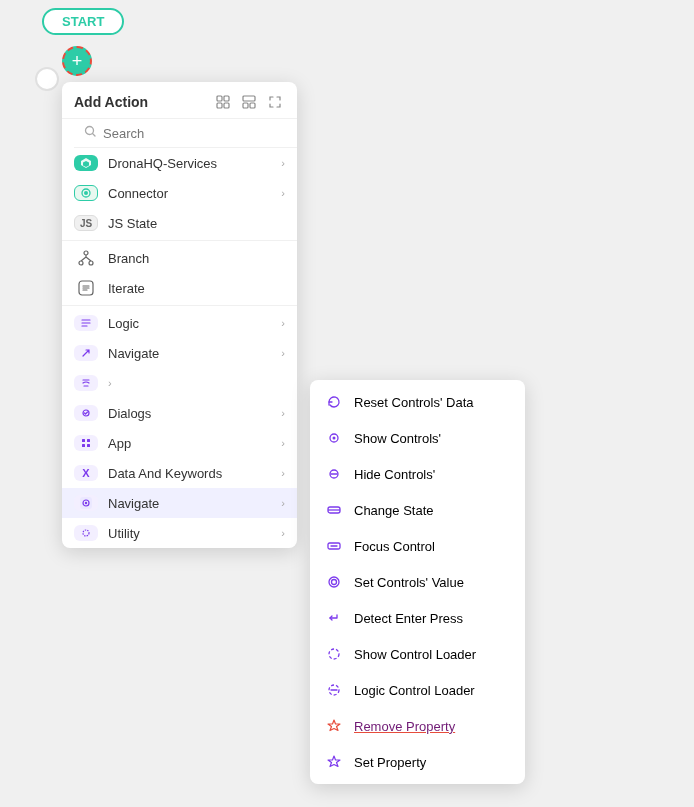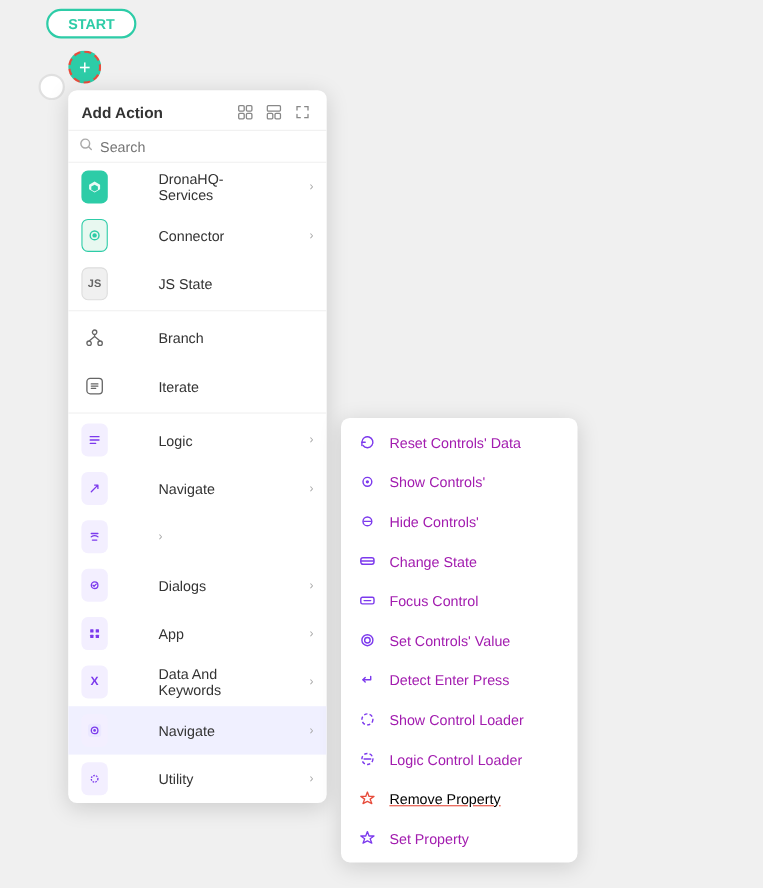--- a/index.html
+++ b/index.html
@@ -114,6 +114,7 @@
       align-items: center;
       gap: 6px;
       border-bottom: 1px solid #f0f0f0;
+      margin-left: 12px;
     }
 
     .search-icon-wrap {

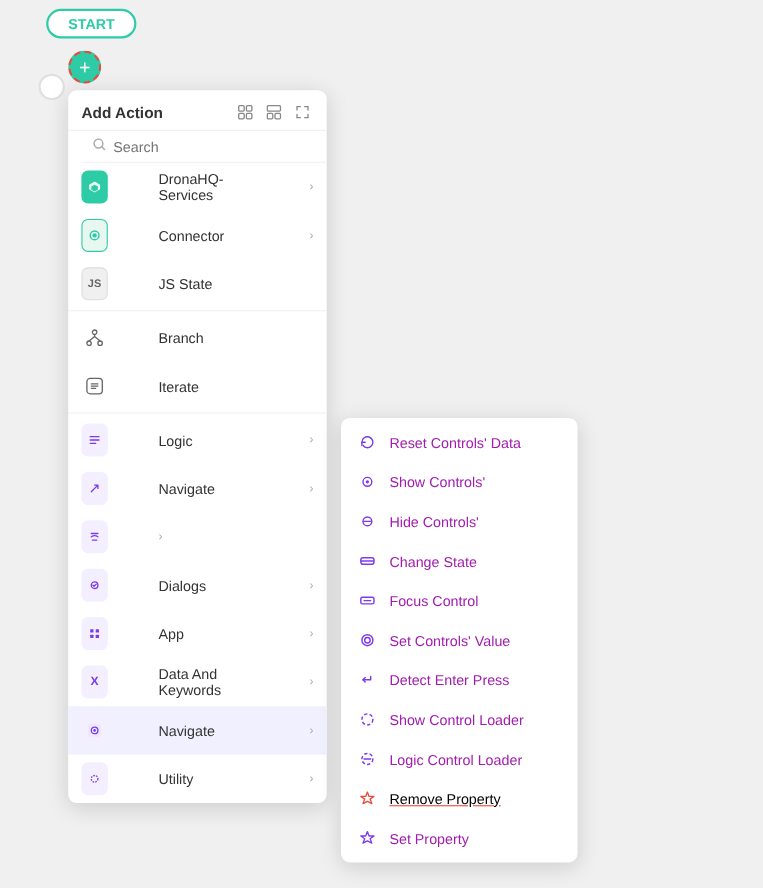--- a/index.html
+++ b/index.html
@@ -139,7 +139,6 @@
       font-size: 13px;
       color: #333;
       position: relative;
-      gap: 46px;
     }
 
     .menu-item.active {

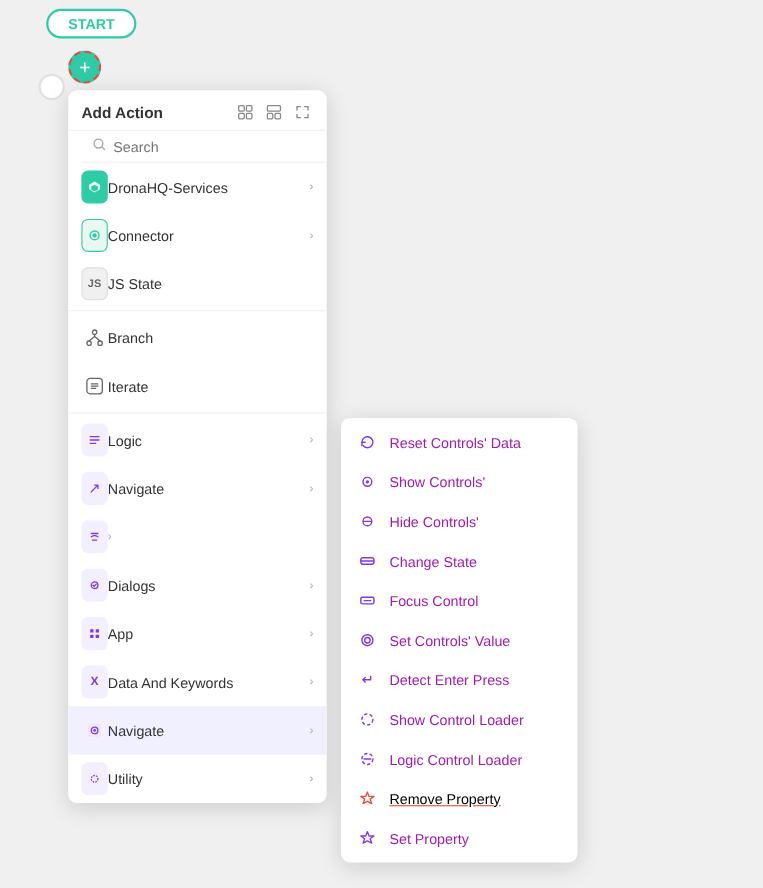--- a/index.html
+++ b/index.html
@@ -147,9 +147,9 @@
 
     .menu-item .item-icon {
       width: 24px;
-      height: 30px;
+      height: 16px;
       border-radius: 6px;
-      margin-right: 0;
+      margin-right: 10px;
       display: flex;
       align-items: center;
       justify-content: center;

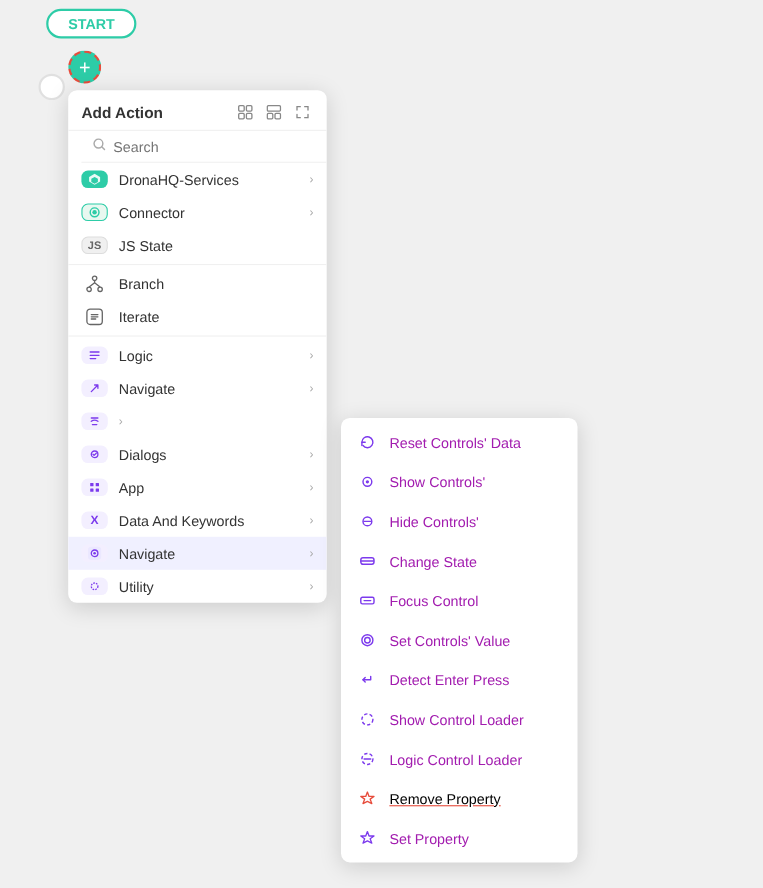--- a/index.html
+++ b/index.html
@@ -219,7 +219,7 @@
 
     .submenu-label {
       font-size: 13px;
-      color: #a21caf;
+      color: #000000;
     }
 
     .submenu-item.remove-property .submenu-label {

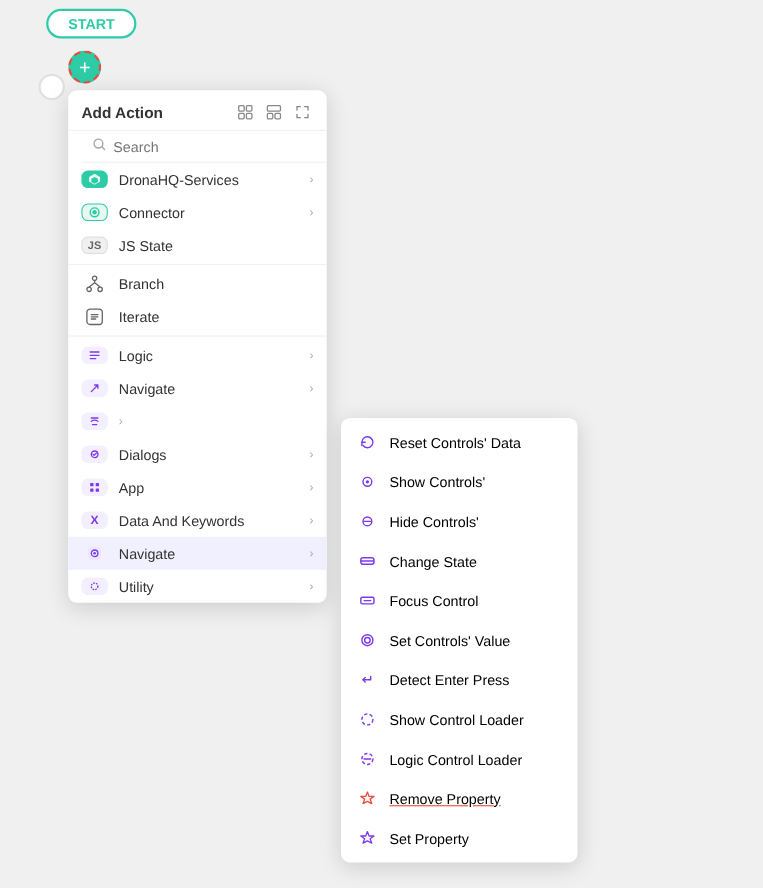--- a/index.html
+++ b/index.html
@@ -223,7 +223,7 @@
     }
 
     .submenu-item.remove-property .submenu-label {
-      color: #000000;
+      color: #701a75;
       text-decoration: underline;
       text-decoration-color: #e74c3c;
       text-align: right;

